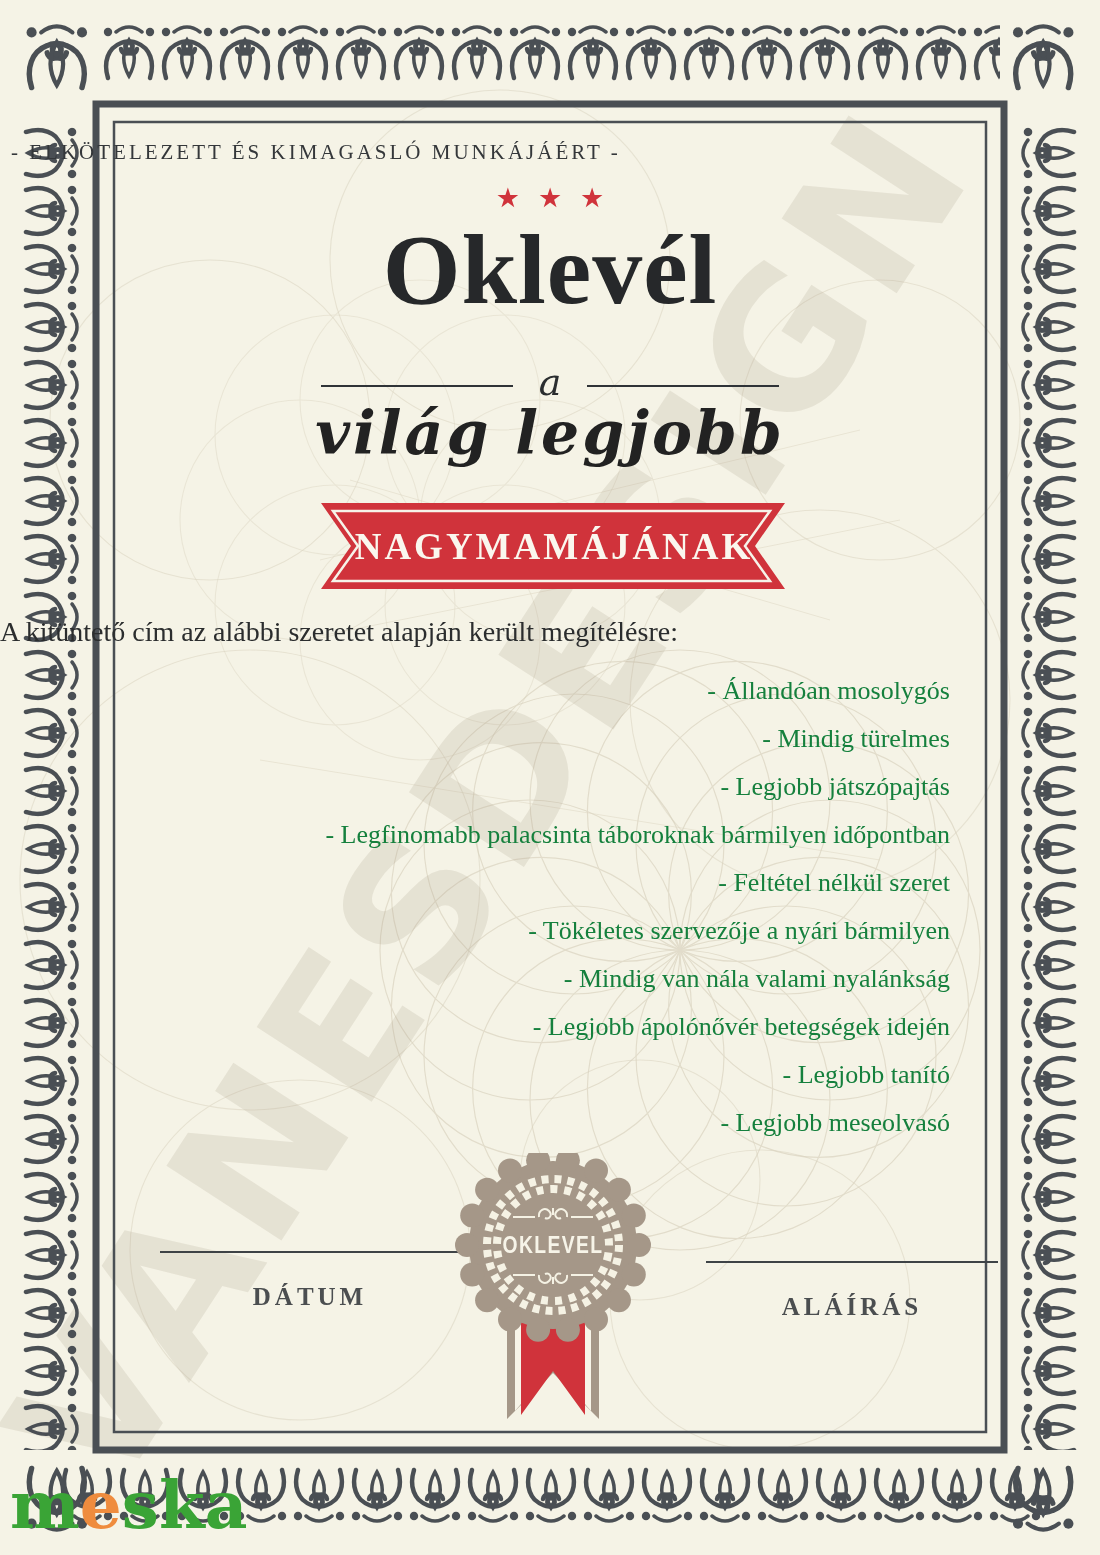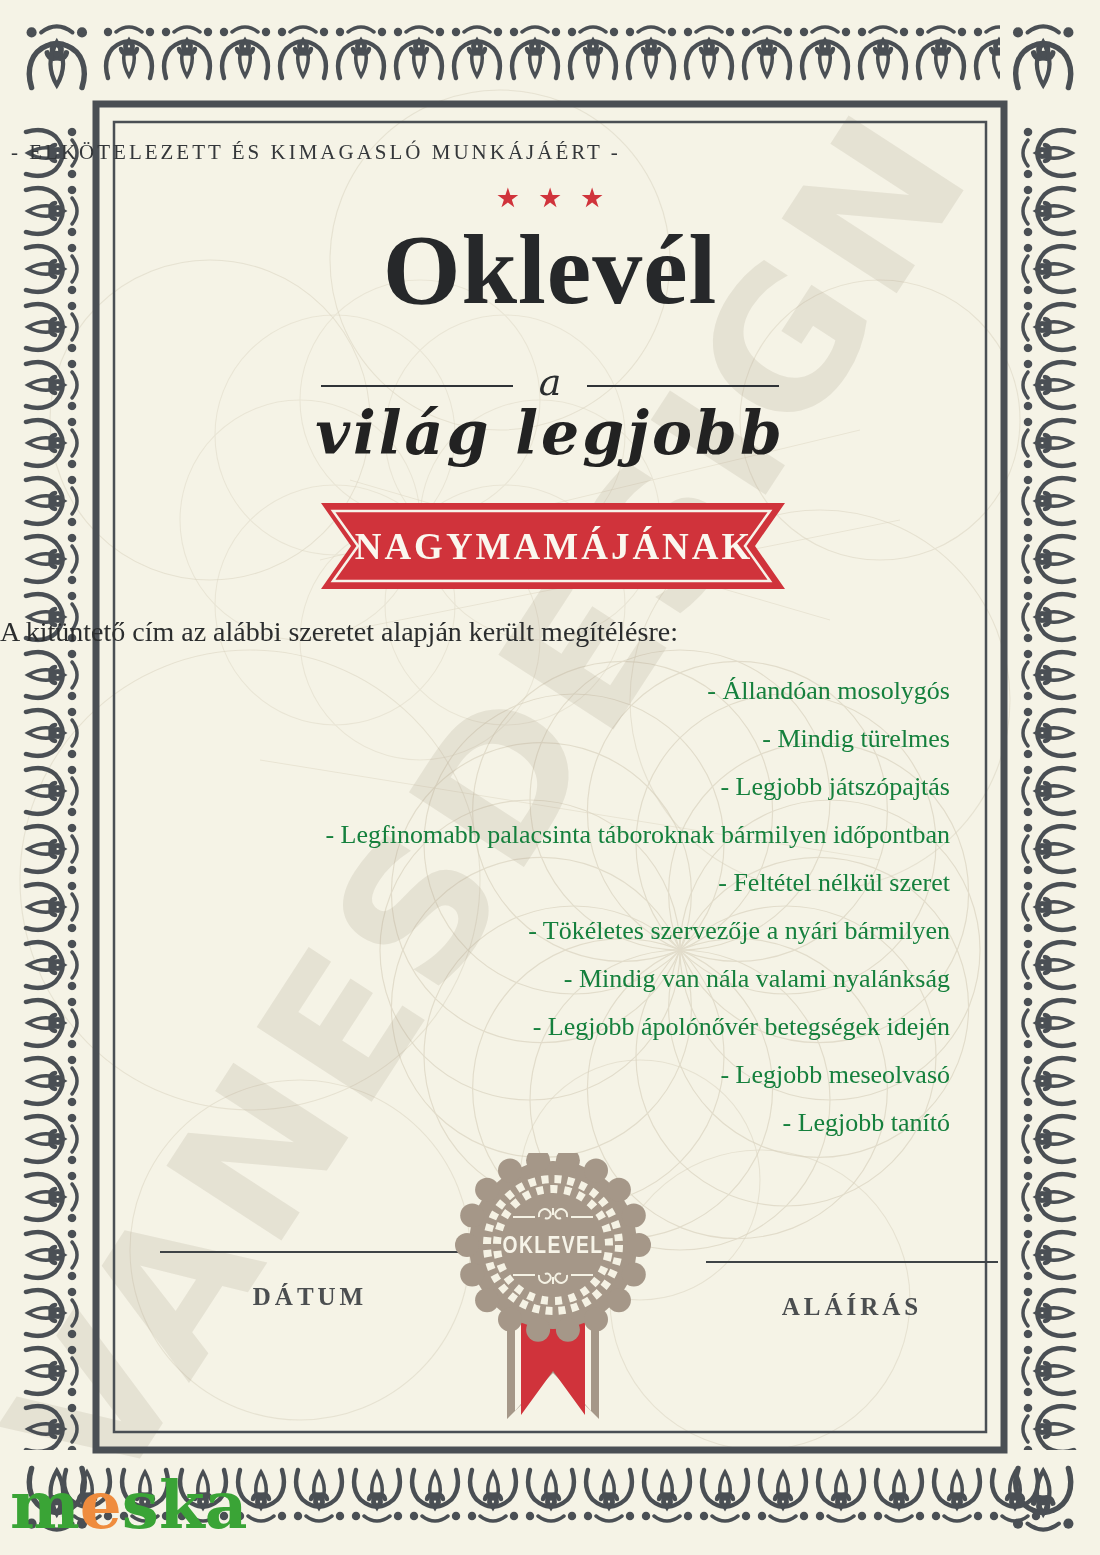--- a/index.html
+++ b/index.html
@@ -186,8 +186,8 @@
   <div class="reason">- Tökéletes szervezője a nyári bármilyen</div>
   <div class="reason">- Mindig van nála valami nyalánkság</div>
   <div class="reason">- Legjobb ápolónővér betegségek idején</div>
+  <div class="reason">- Legjobb tanító</div>
   <div class="reason">- Legjobb meseolvasó</div>
-  <div class="reason">- Legjobb tanító</div>
 </div>
 
 <svg id="badge" class="abs" width="220" height="272" viewBox="0 0 220 272" xmlns="http://www.w3.org/2000/svg">

